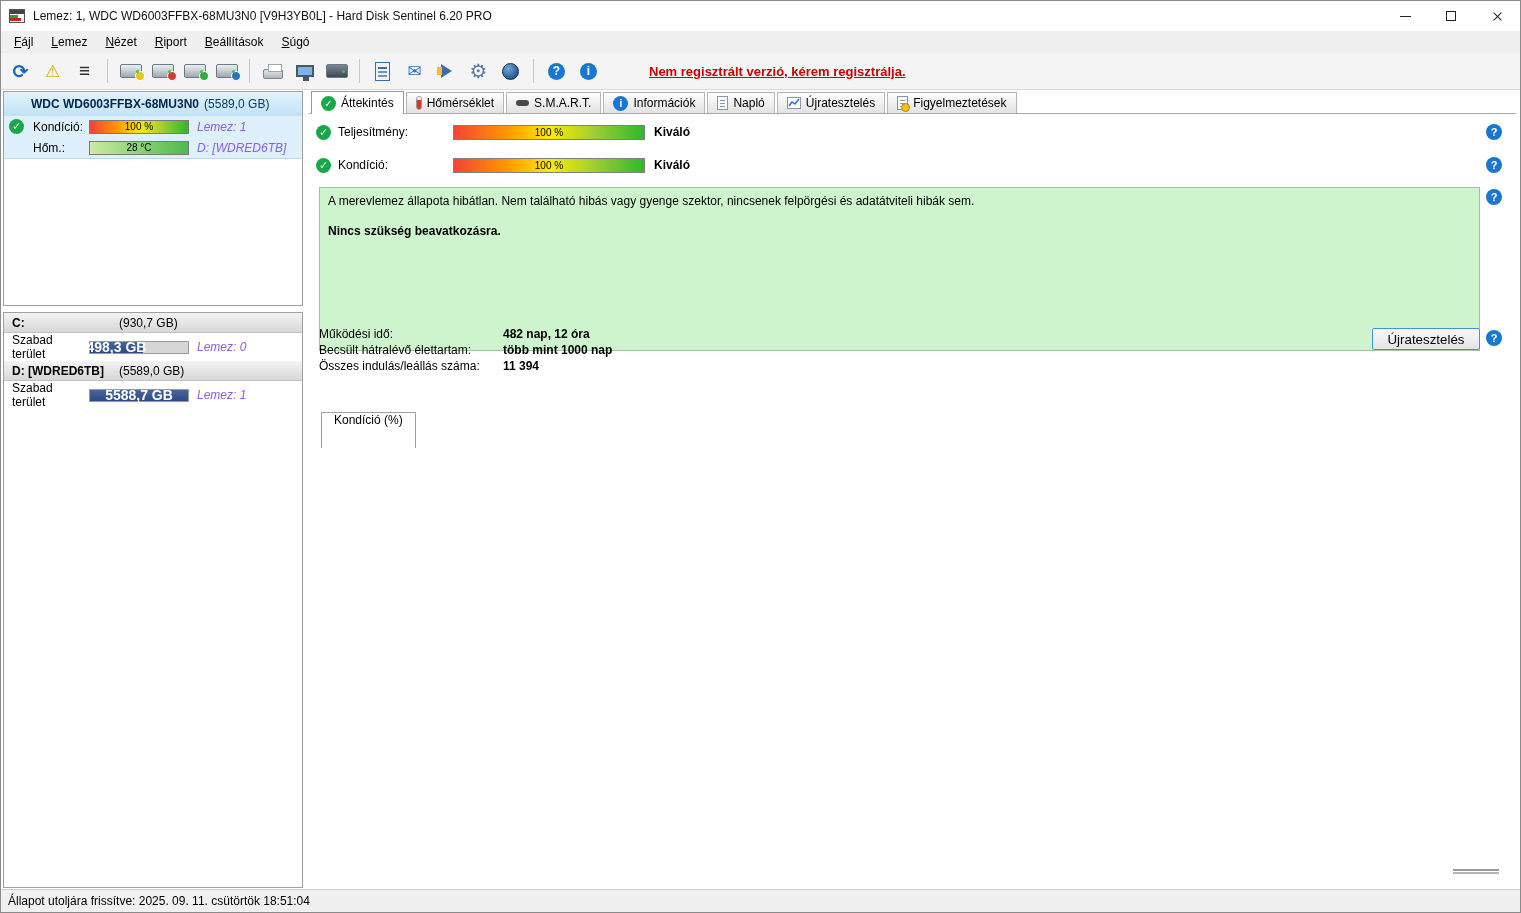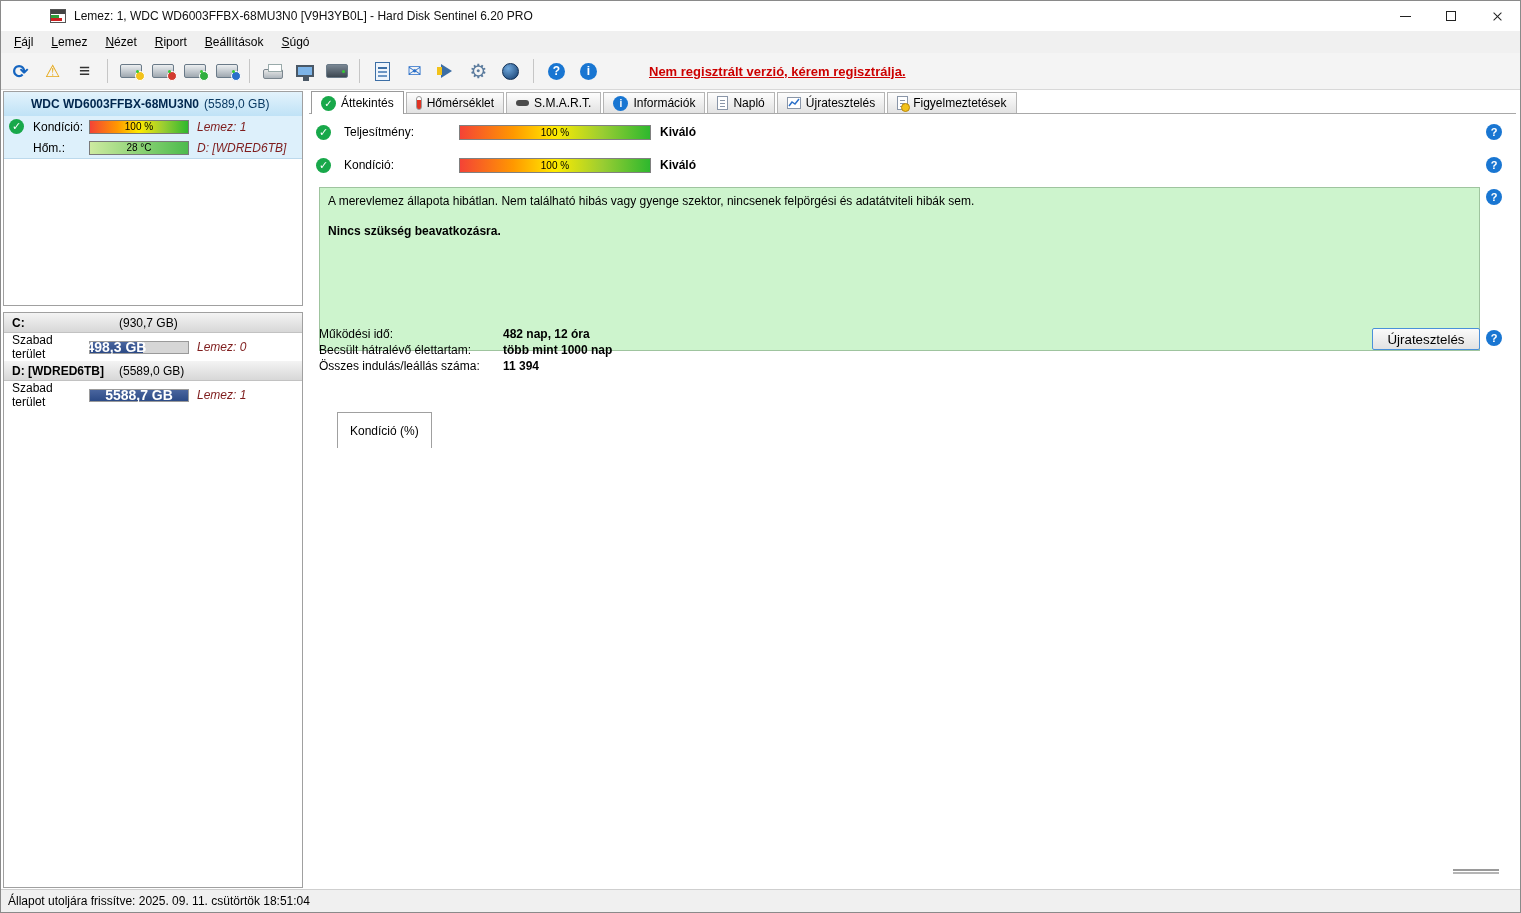--- a/index.html
+++ b/index.html
@@ -12,7 +12,7 @@
 
   
   .titlebar { position:absolute; left:0; top:0; right:0; height:30px; background:#ffffff;
-    display:flex; align-items:center; padding-left:8px;margin-left:41px; }
+    display:flex; align-items:center; padding-left:8px; }
   .app-logo { width:16px; height:14px; margin-right:8px; position:relative; border:1px solid #555; background:#fff; }
   .app-logo .r1 { position:absolute; top:0; left:0; right:0; height:4px; background:#444; }
   .app-logo .r2 { position:absolute; top:5px; left:0; width:60%; height:3px; background:#2e9e3a; }

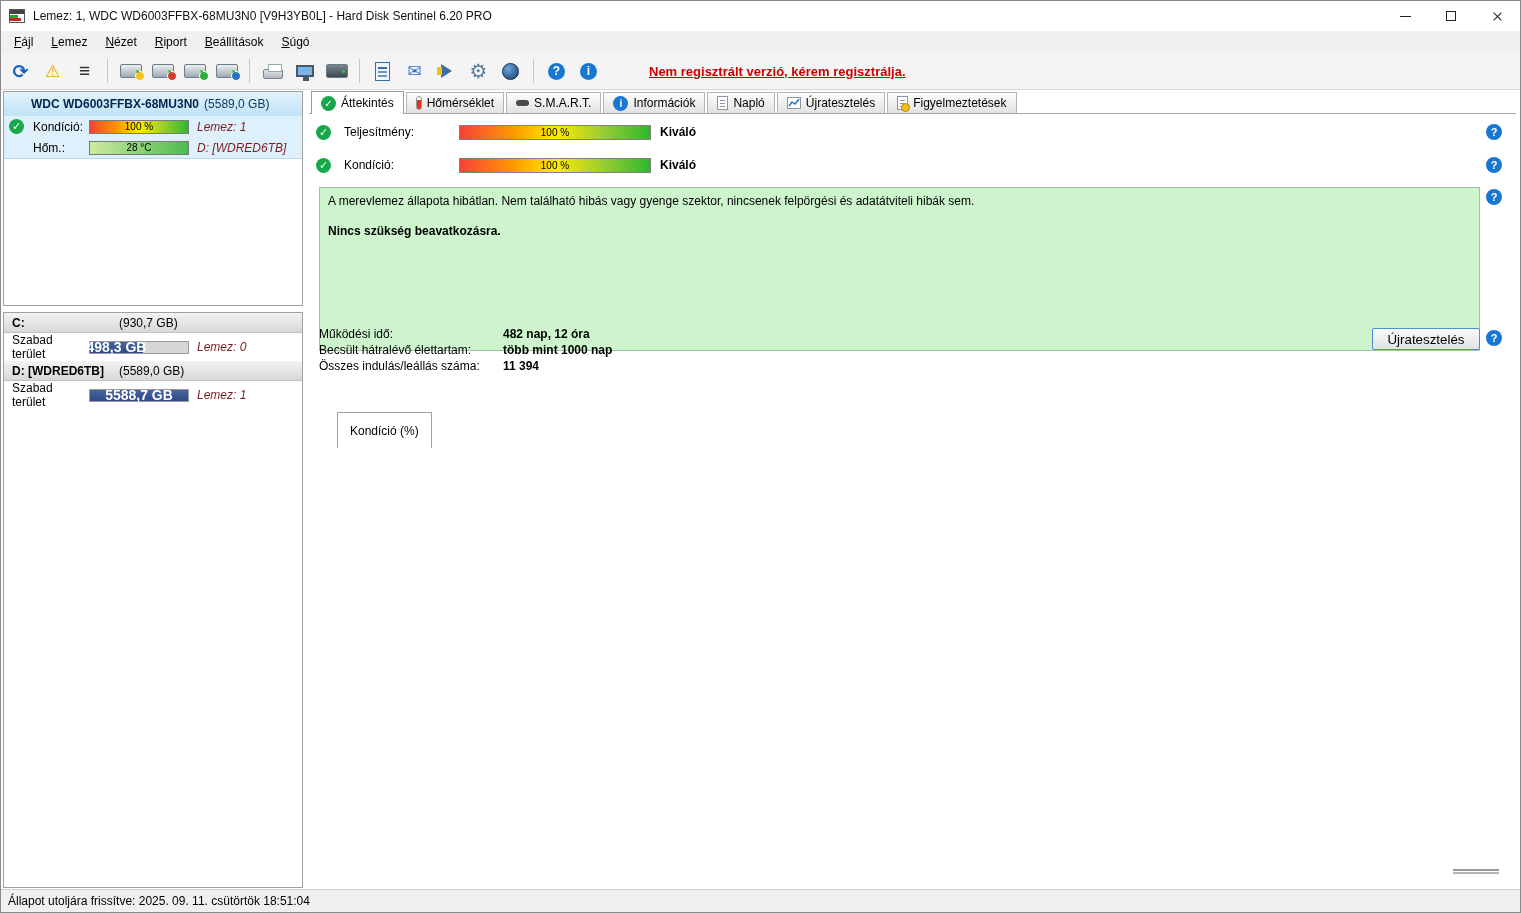--- a/index.html
+++ b/index.html
@@ -79,7 +79,7 @@
     align-items:center; justify-content:center; font-size:10px; }
   .gbar.grad { background:linear-gradient(90deg,#f44336 0%,#ff9800 28%,#ffeb00 50%,#9acd32 75%,#2eb82e 100%); }
   .gbar.temp { background:linear-gradient(90deg,#cdeaa0,#4dbb4d); }
-  .muted { color:#7f1d1d; font-style:italic; padding-left:8px; }
+  .muted { color:#8b5cf6; font-style:italic; padding-left:8px; }
 
   .part-box { position:absolute; left:0; right:0; top:221px; bottom:0; border:1px solid #a0a0a0; background:#fff; }
   .part-header { height:20px; background:linear-gradient(#f4f4f4,#d7d7d7); border-bottom:1px solid #c2c2c2;

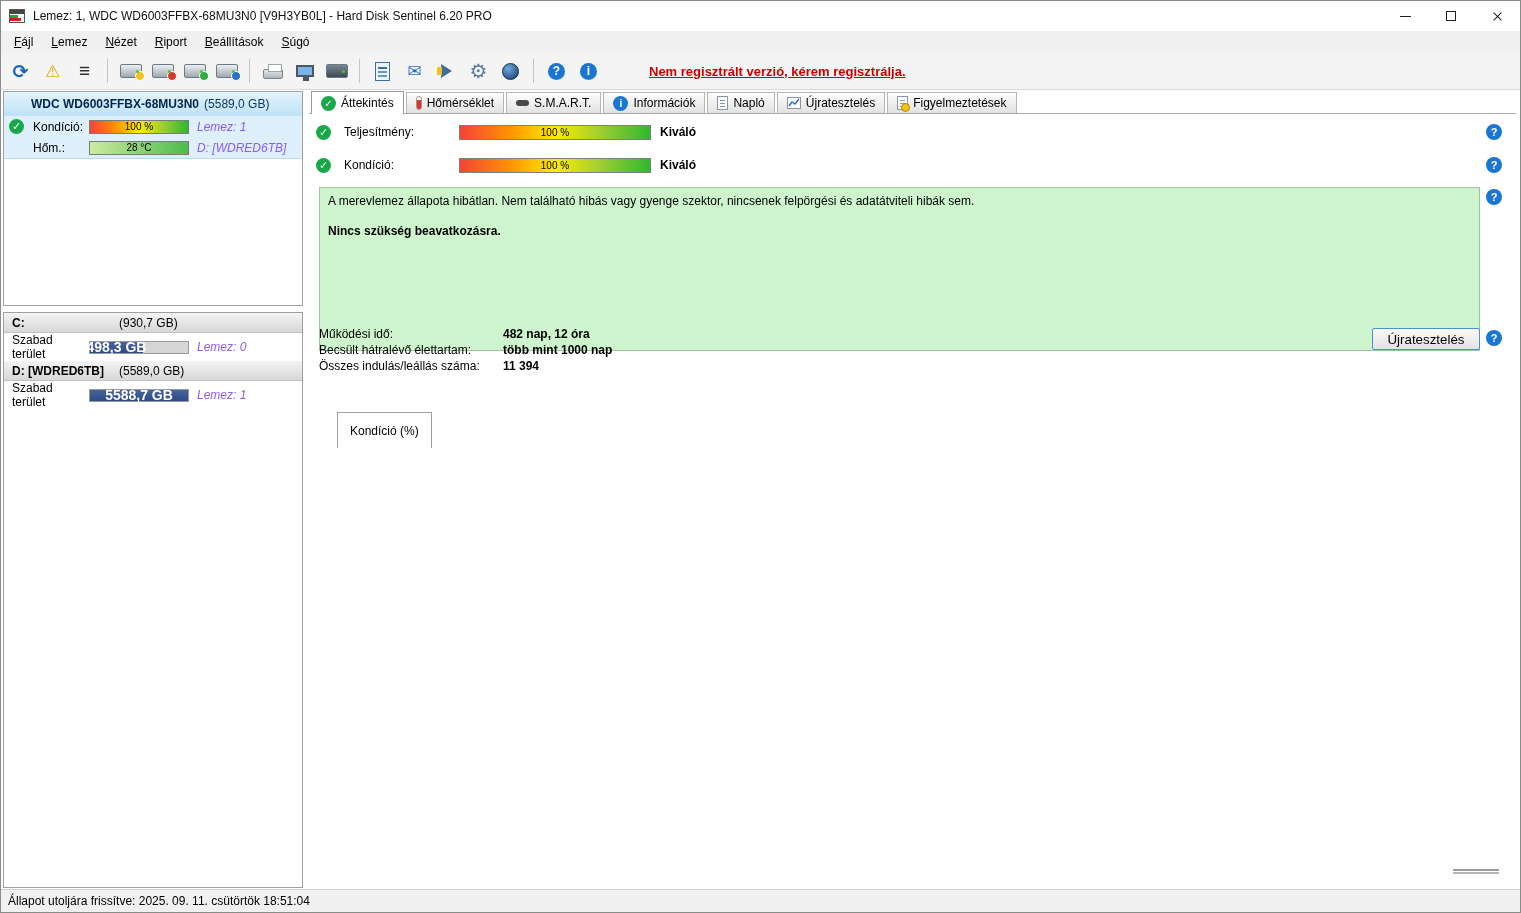--- a/index.html
+++ b/index.html
@@ -113,7 +113,7 @@
 
   .content { position:absolute; left:0; top:23px; right:0; bottom:0; background:#fff; }
   .meter-row { position:absolute; left:7px; height:18px; display:flex; align-items:center; }
-  .meter-row .mlabel { width:115px; margin-left:13px; }
+  .meter-row .mlabel { width:115px; margin-left:7px; }
   .meter-bar { width:192px; height:15px; border:1px solid #808080;
     background:linear-gradient(90deg,#f44336 0%,#ff9800 28%,#ffeb00 50%,#9acd32 75%,#2eb82e 100%);
     display:flex; align-items:center; justify-content:center; font-size:10px; }

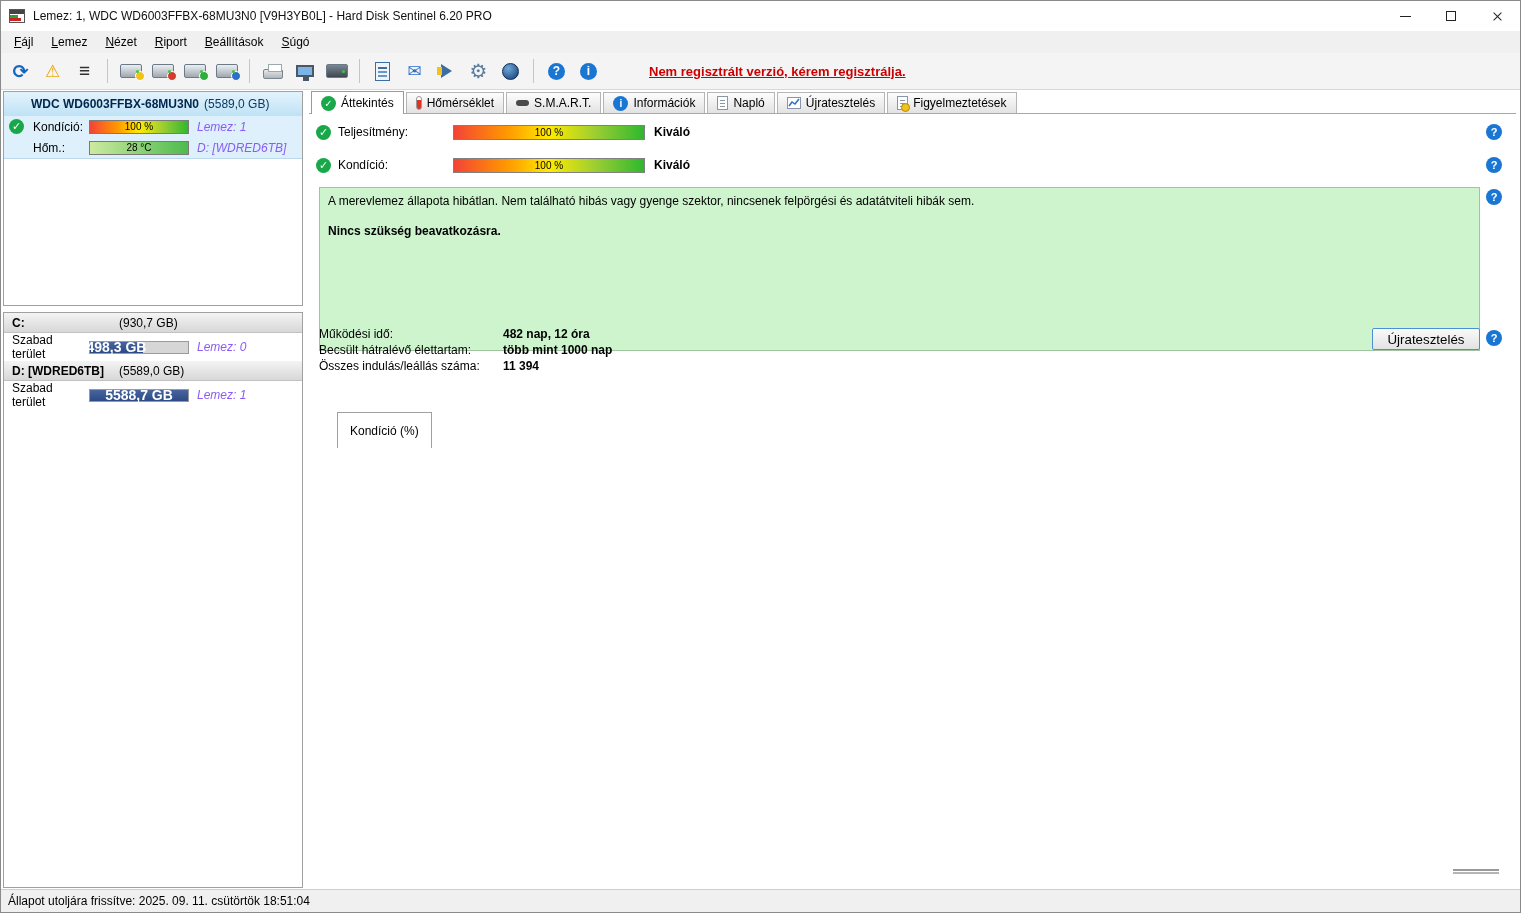--- a/index.html
+++ b/index.html
@@ -137,8 +137,8 @@
     padding:0 7px; font-family:"Liberation Sans","DejaVu Sans",sans-serif; font-size:12px; color:#444; }
   .comment-input::placeholder { color:#909090; opacity:1; }
 
-  .chart-tab { position:absolute; left:28px; top:298px; height:36px; padding:0 12px; background:#fff;
-    border:1px solid #a0a0a0; border-bottom:none; display:flex; align-items:center; z-index:2; }
+  .chart-tab { position:absolute; left:12px; top:298px; height:36px; padding:0 12px; background:#fff;
+    border:1px solid #a0a0a0; border-bottom:none; display:flex; z-index:2; }
   .chart-panel { position:absolute; left:12px; right:15px; top:321px; height:428px;
     border:1px solid #a0a0a0; background:linear-gradient(180deg,#ececec 0%,#b6b6b6 100%); }
   .floppy { position:absolute; left:6px; top:6px; width:16px; height:16px; background:#3a5f8a; border-radius:2px; }

